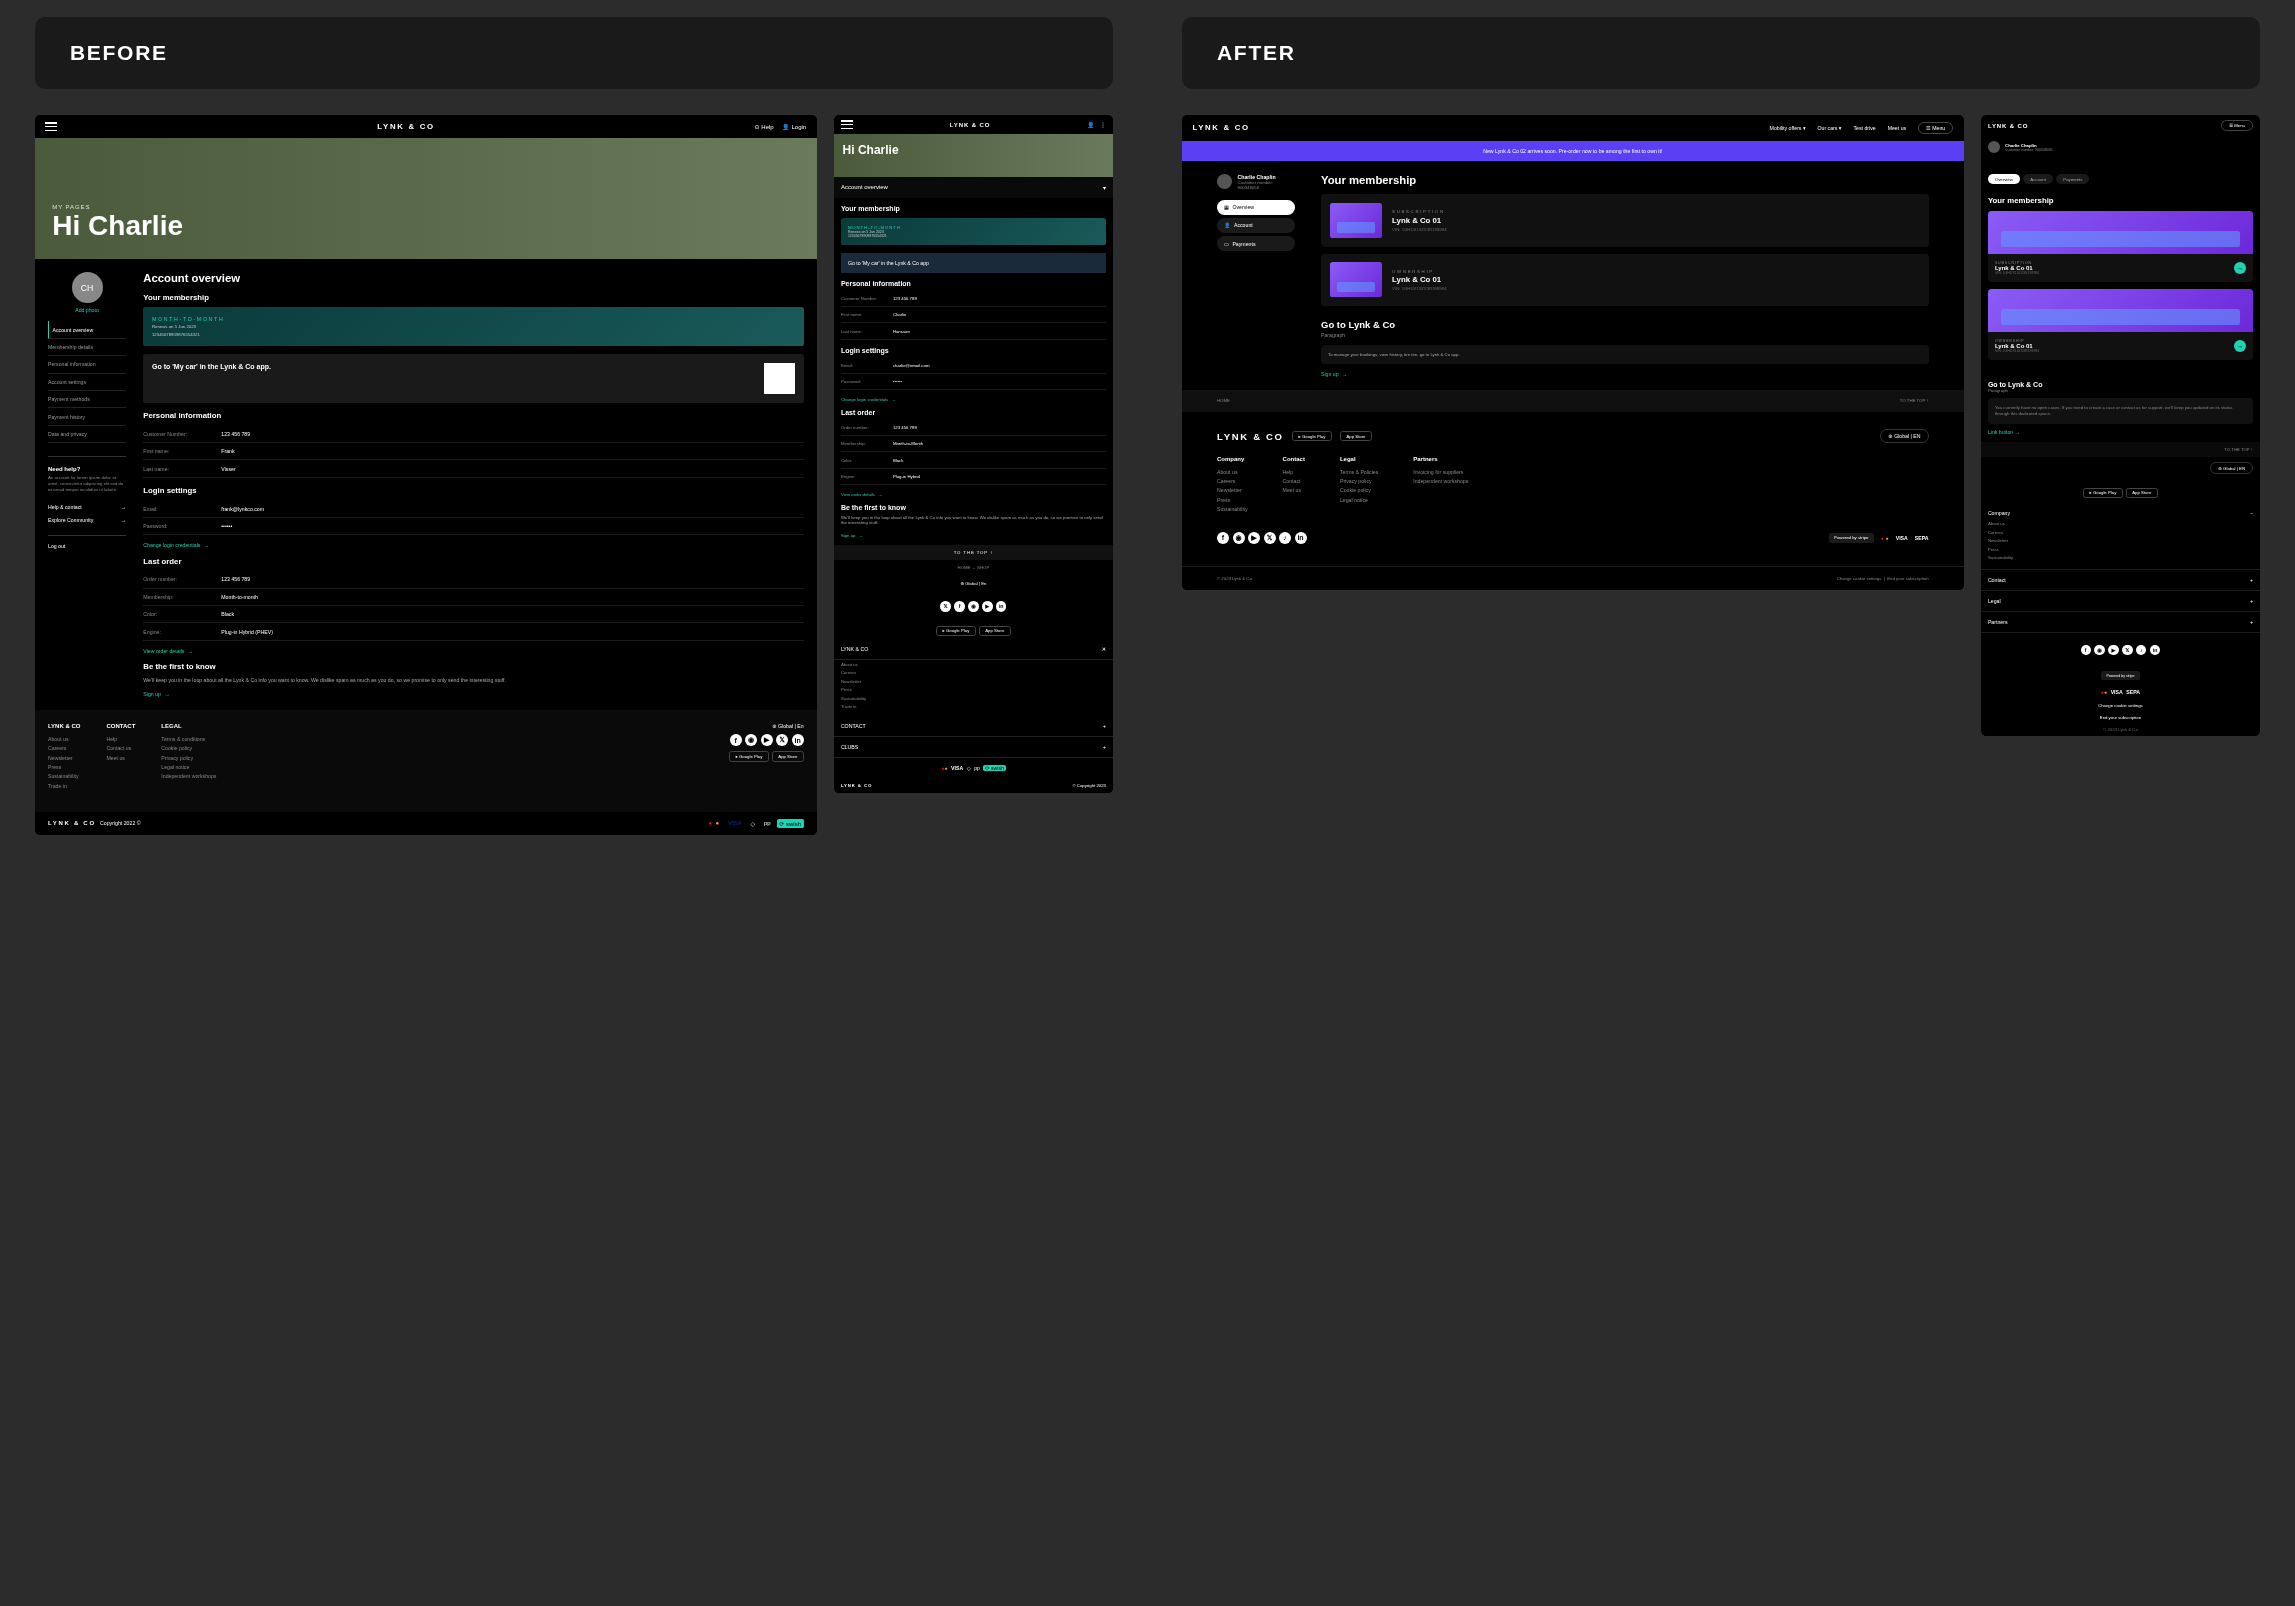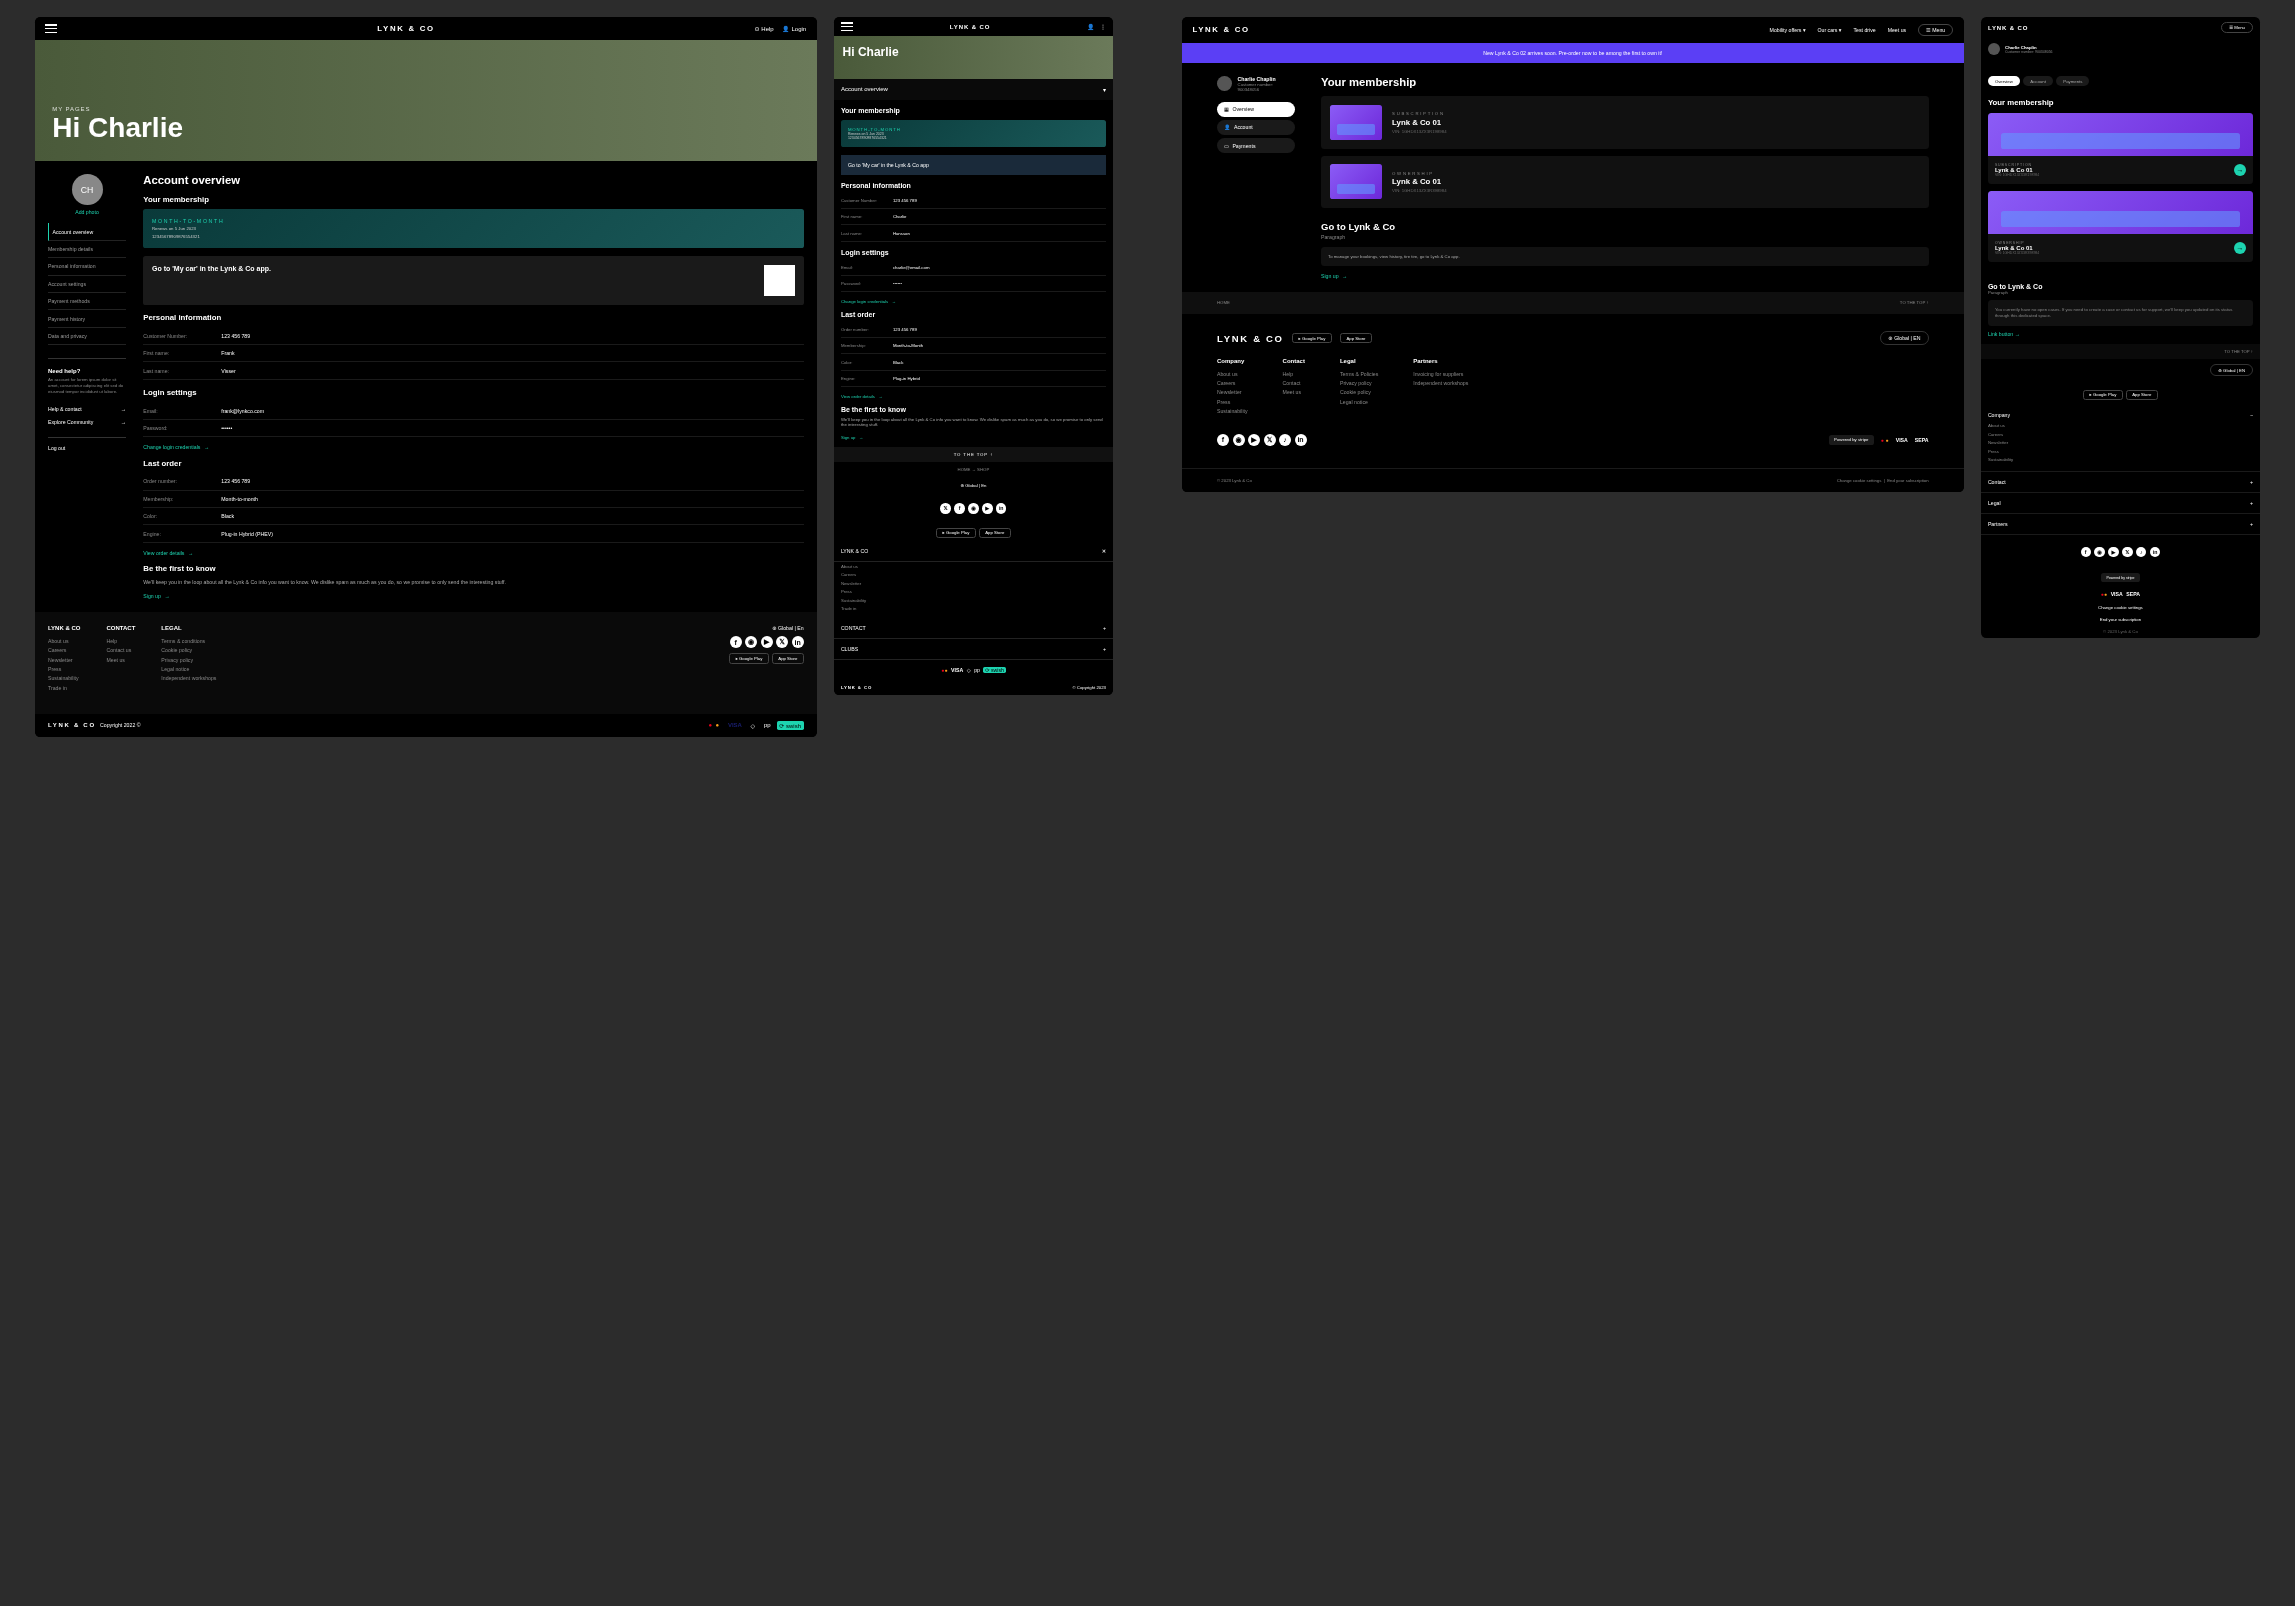--- a/index.html
+++ b/index.html
@@ -131,6 +131,7 @@
 <div class="comparison">
 
 <div class="side">
+  <div class="side-label">BEFORE</div>
   <div class="screens">
 
     <div class="desktop">

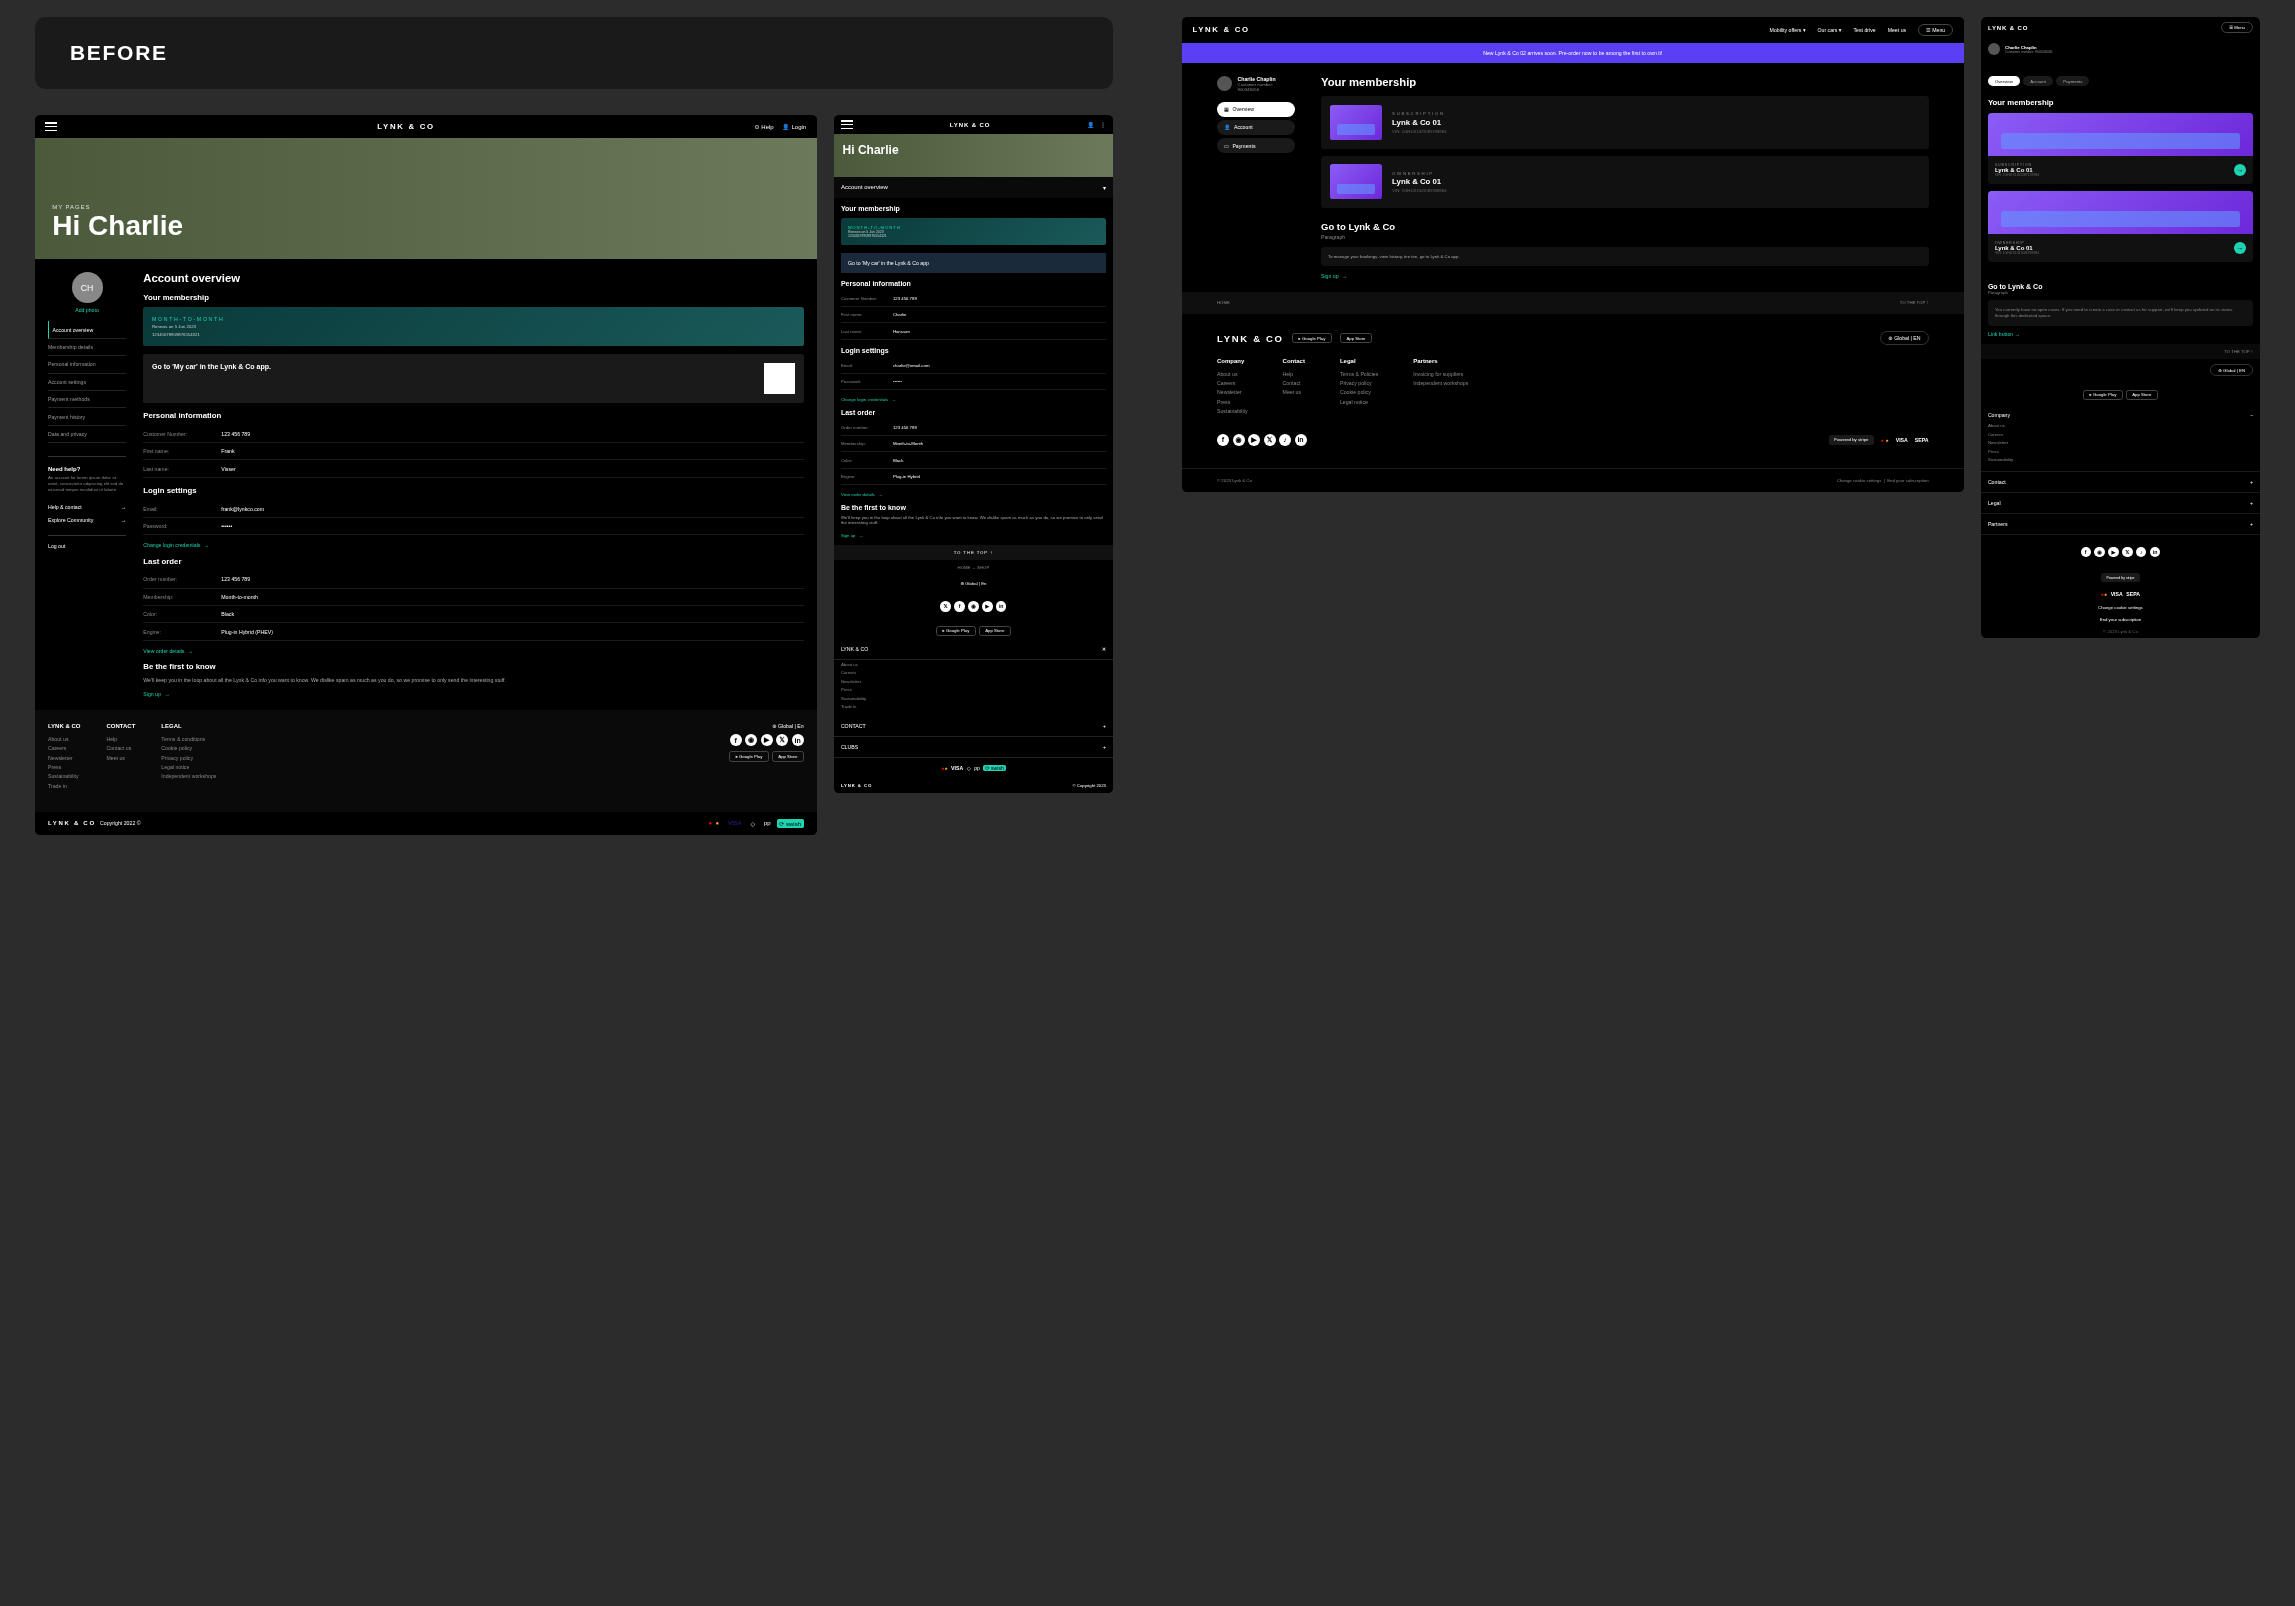--- a/index.html
+++ b/index.html
@@ -431,6 +431,7 @@
 </div>
 
 <div class="side">
+  <div class="side-label">AFTER</div>
   <div class="screens">
 
     <div class="desktop">

